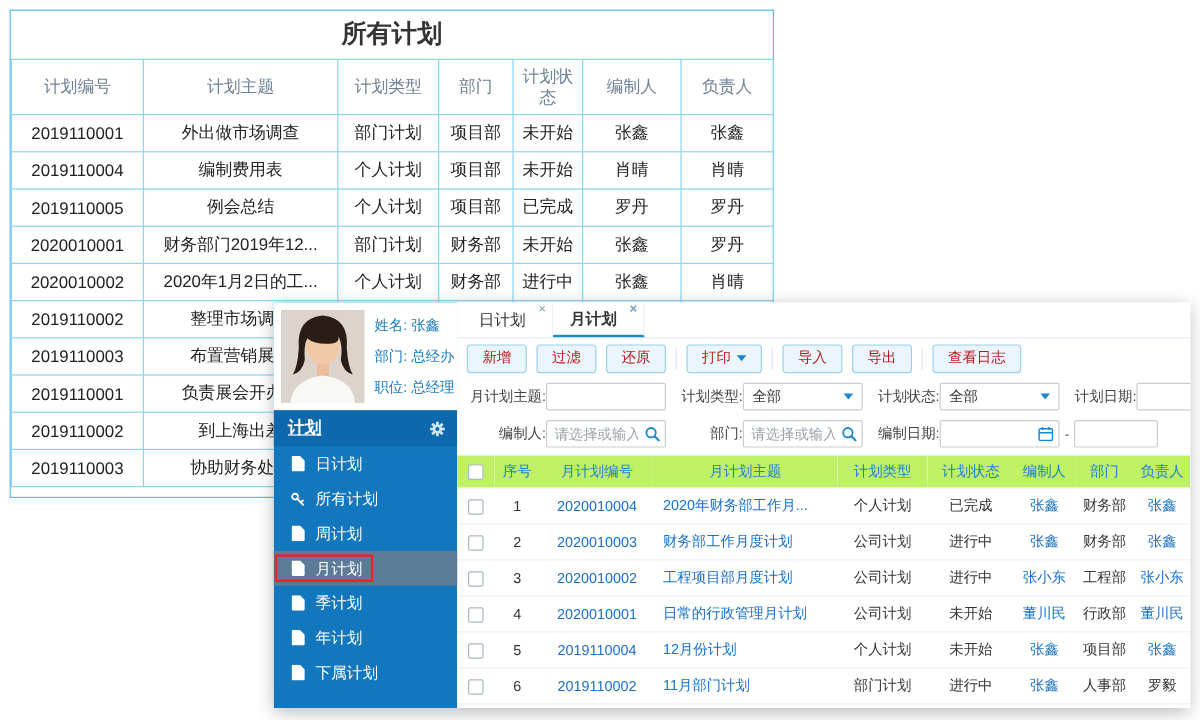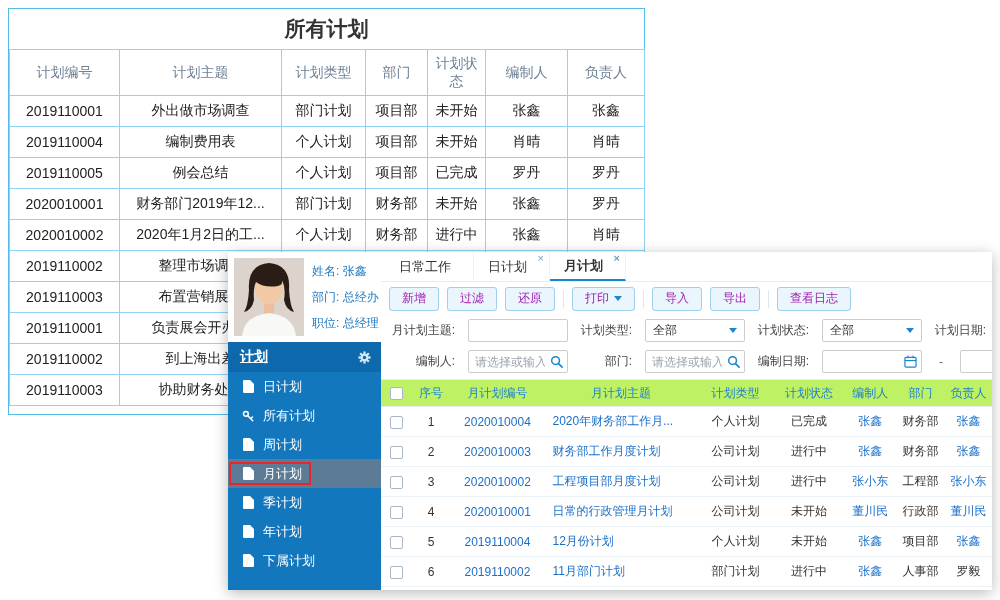--- a/index.html
+++ b/index.html
@@ -303,9 +303,6 @@
     <div class="main">
       <div class="tabbar">
           <div class="tab">
-            <span>日常工作</span>
-          </div>
-          <div class="tab">
             <span>日计划</span>
             <span class="close">×</span>
           </div>

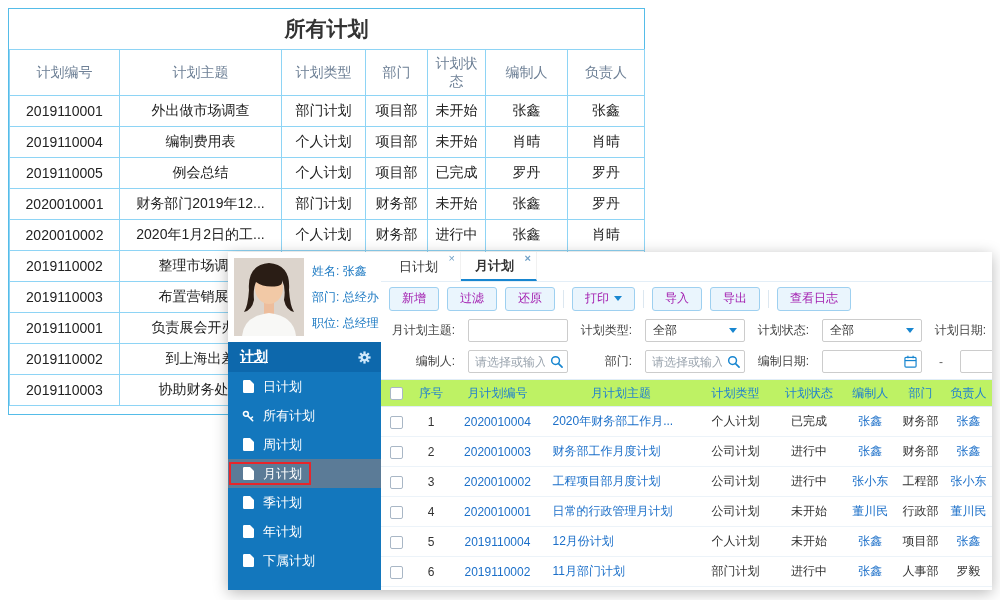--- a/index.html
+++ b/index.html
@@ -46,7 +46,7 @@
 
   .toolbar { height:33px; display:flex; align-items:center; gap:8px; padding:0 8px; flex-shrink:0; }
   .tbtn { height:24px; padding:0 12px; display:flex; align-items:center; gap:5px;
-    background:#eaf5fd; border:1px solid #9ed0f0; border-radius:3px; color:#a21caf;
+    background:#eaf5fd; border:1px solid #9ed0f0; border-radius:3px; color:#b91c1c;
     font-size:12px; cursor:pointer; font-family:inherit; }
   .tsep { width:1px; height:18px; background:#dce7f0; }
   .caret { width:0; height:0; border-left:4px solid transparent; border-right:4px solid transparent;

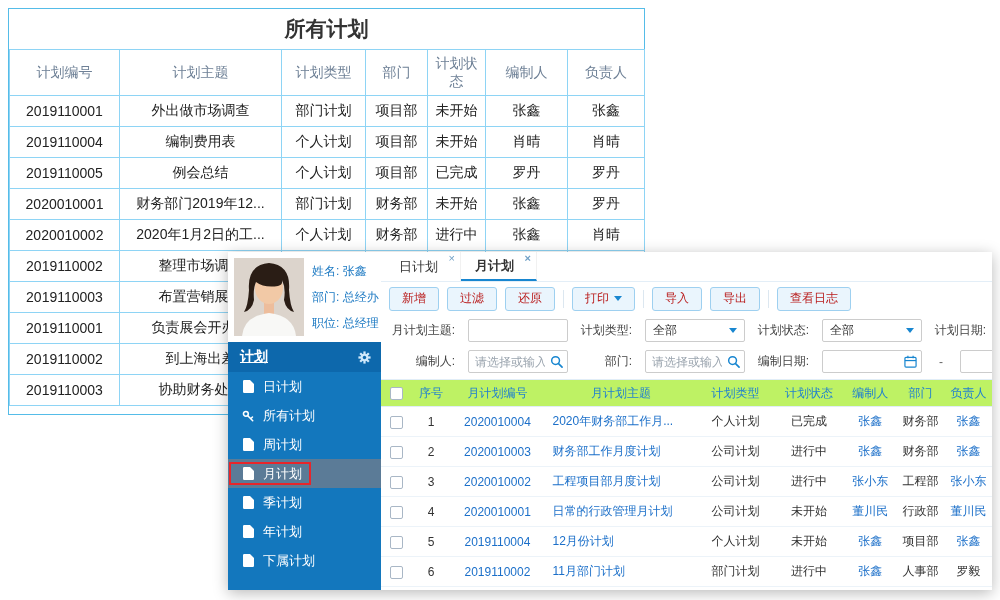--- a/index.html
+++ b/index.html
@@ -54,7 +54,7 @@
 
   .filter-row { height:31px; display:flex; align-items:center; padding-left:10px;
     font-size:12px; color:#444; white-space:nowrap; overflow:hidden; flex-shrink:0; }
-  .fgroup { display:flex; align-items:center; gap:13px; margin-right:12px; flex-shrink:0; }
+  .fgroup { display:flex; align-items:center; gap:0; margin-right:12px; flex-shrink:0; }
   .flabel { display:inline-block; text-align:right; }
   .lw64 { width:64px; } .lw52 { width:52px; }
   .txt { height:23px; border:1px solid #ccc; border-radius:2px; padding:0 6px; font-size:12px;

